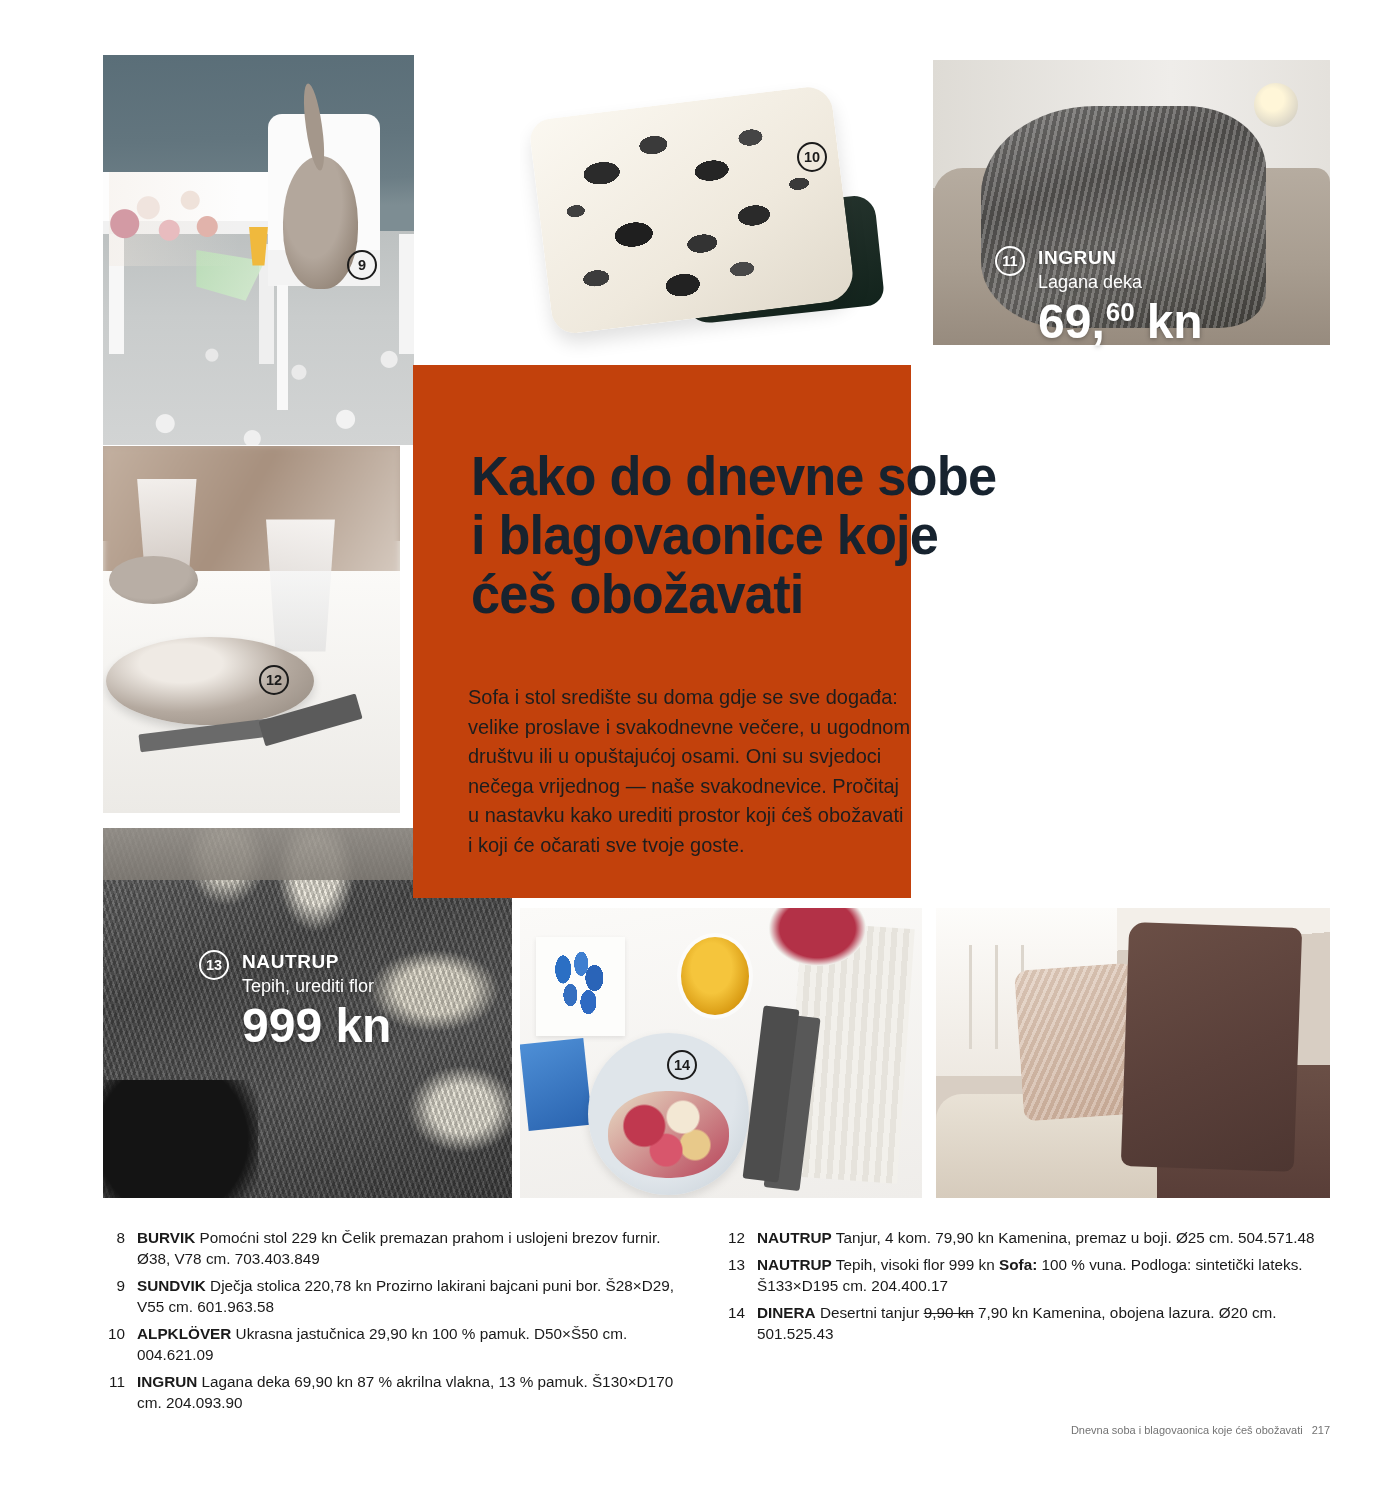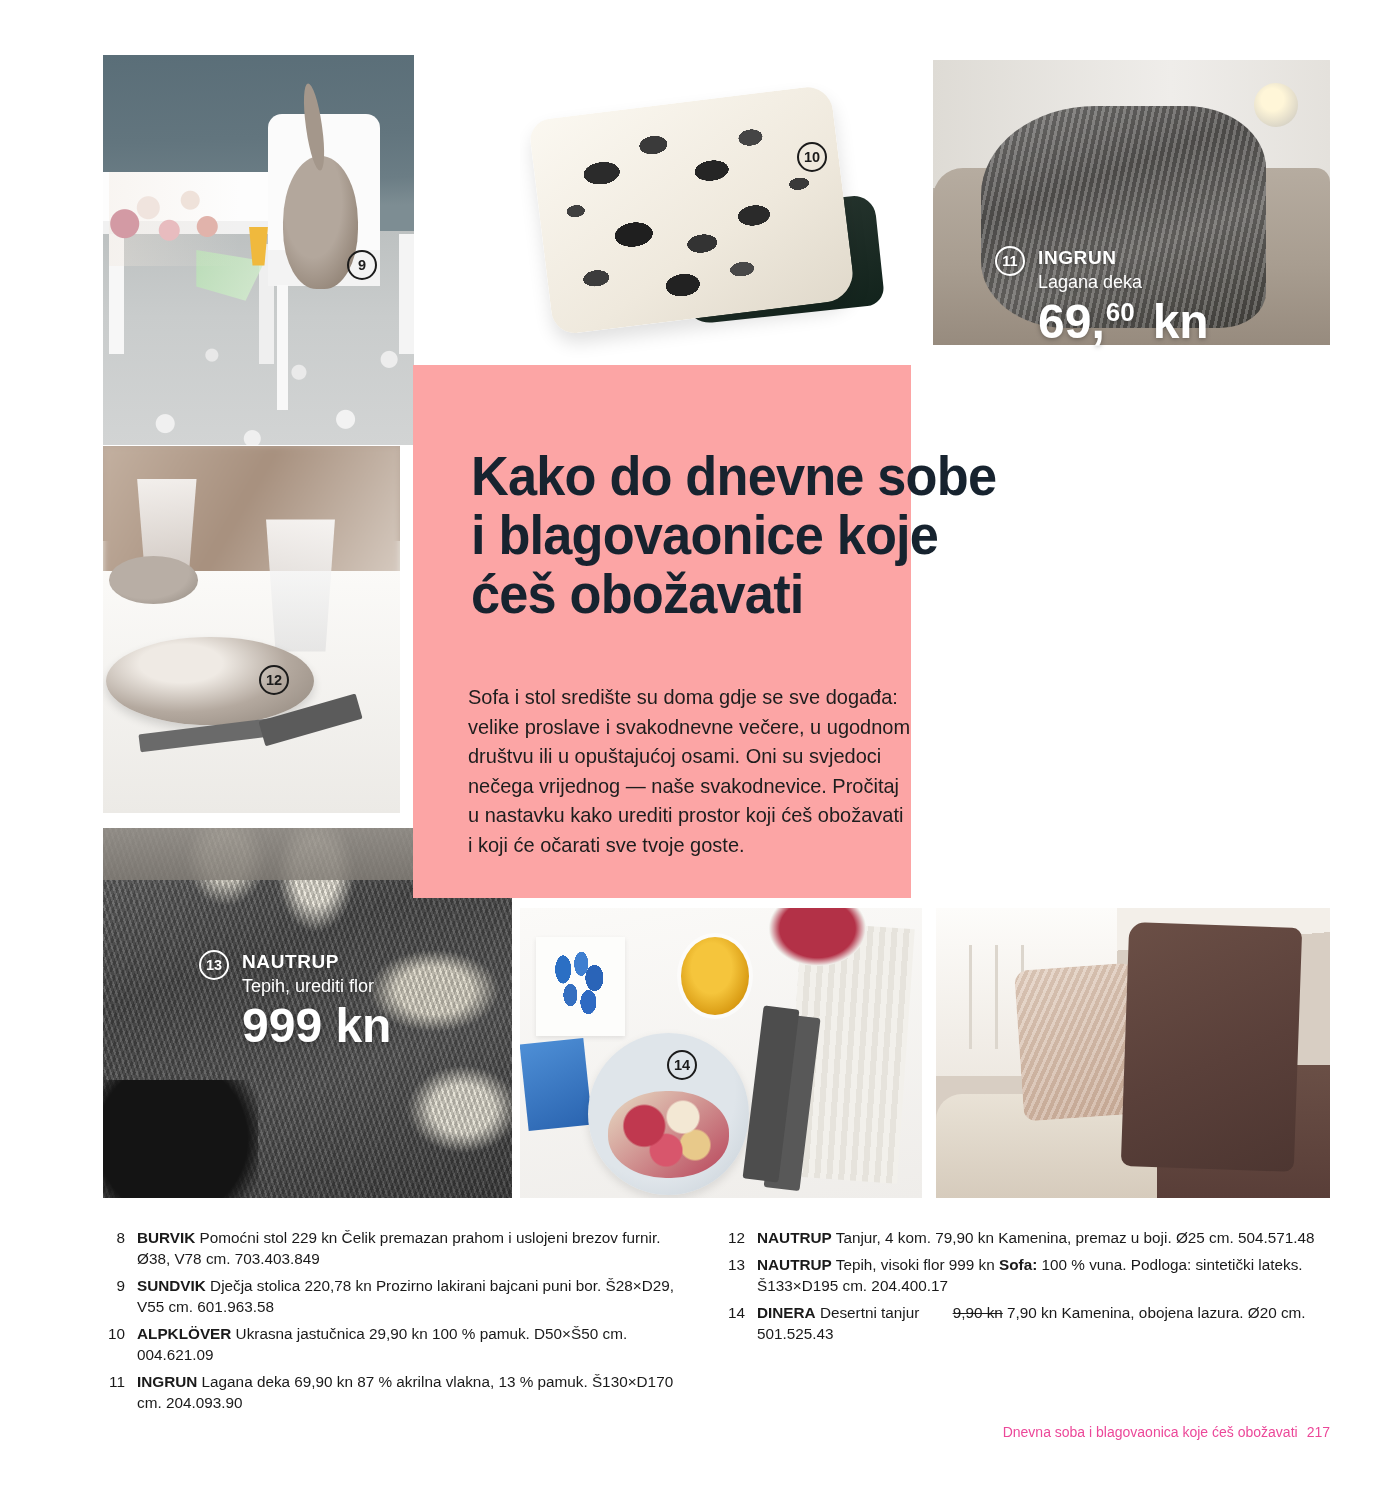--- a/index.html
+++ b/index.html
@@ -390,7 +390,7 @@
   #callout-ingrun .c-price .dec {
     font-size: 26px; vertical-align: super; font-weight:700; margin-left:1px;
   }
-  #callout-ingrun .c-price .unit { margin-left: 18px; }
+  #callout-ingrun .c-price .unit { margin-left: 12px; }
   #callout-nautrup { left: 242px; top: 952px; }
   #callout-nautrup .c-price { font-size: 48px; }
 

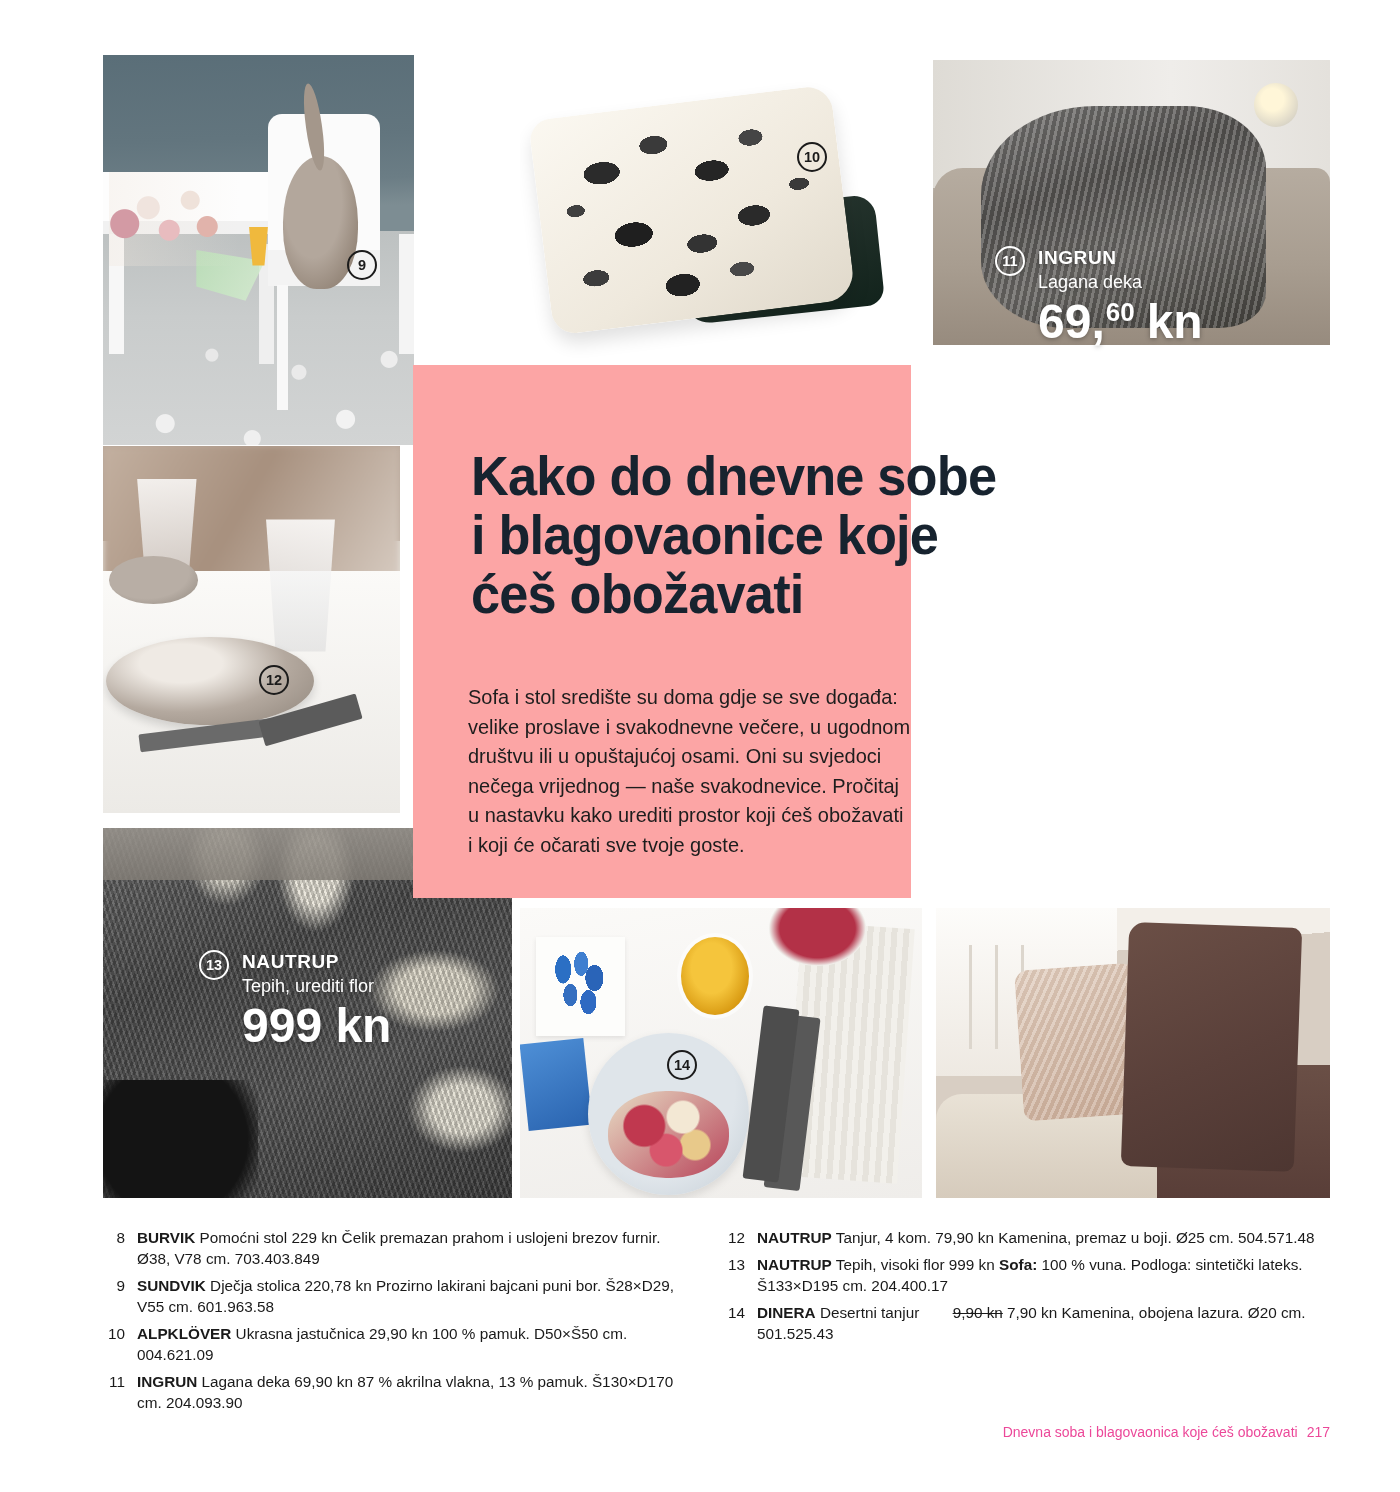--- a/index.html
+++ b/index.html
@@ -323,7 +323,7 @@
   #editorial {
     position:absolute;
     left: 413px; top: 365px; width: 498px; height: 533px;
-    background:#fca5a5;
+    background:#c2410c;
   }
   #headline {
     position:absolute; left:58px; top:43px; width:440px;

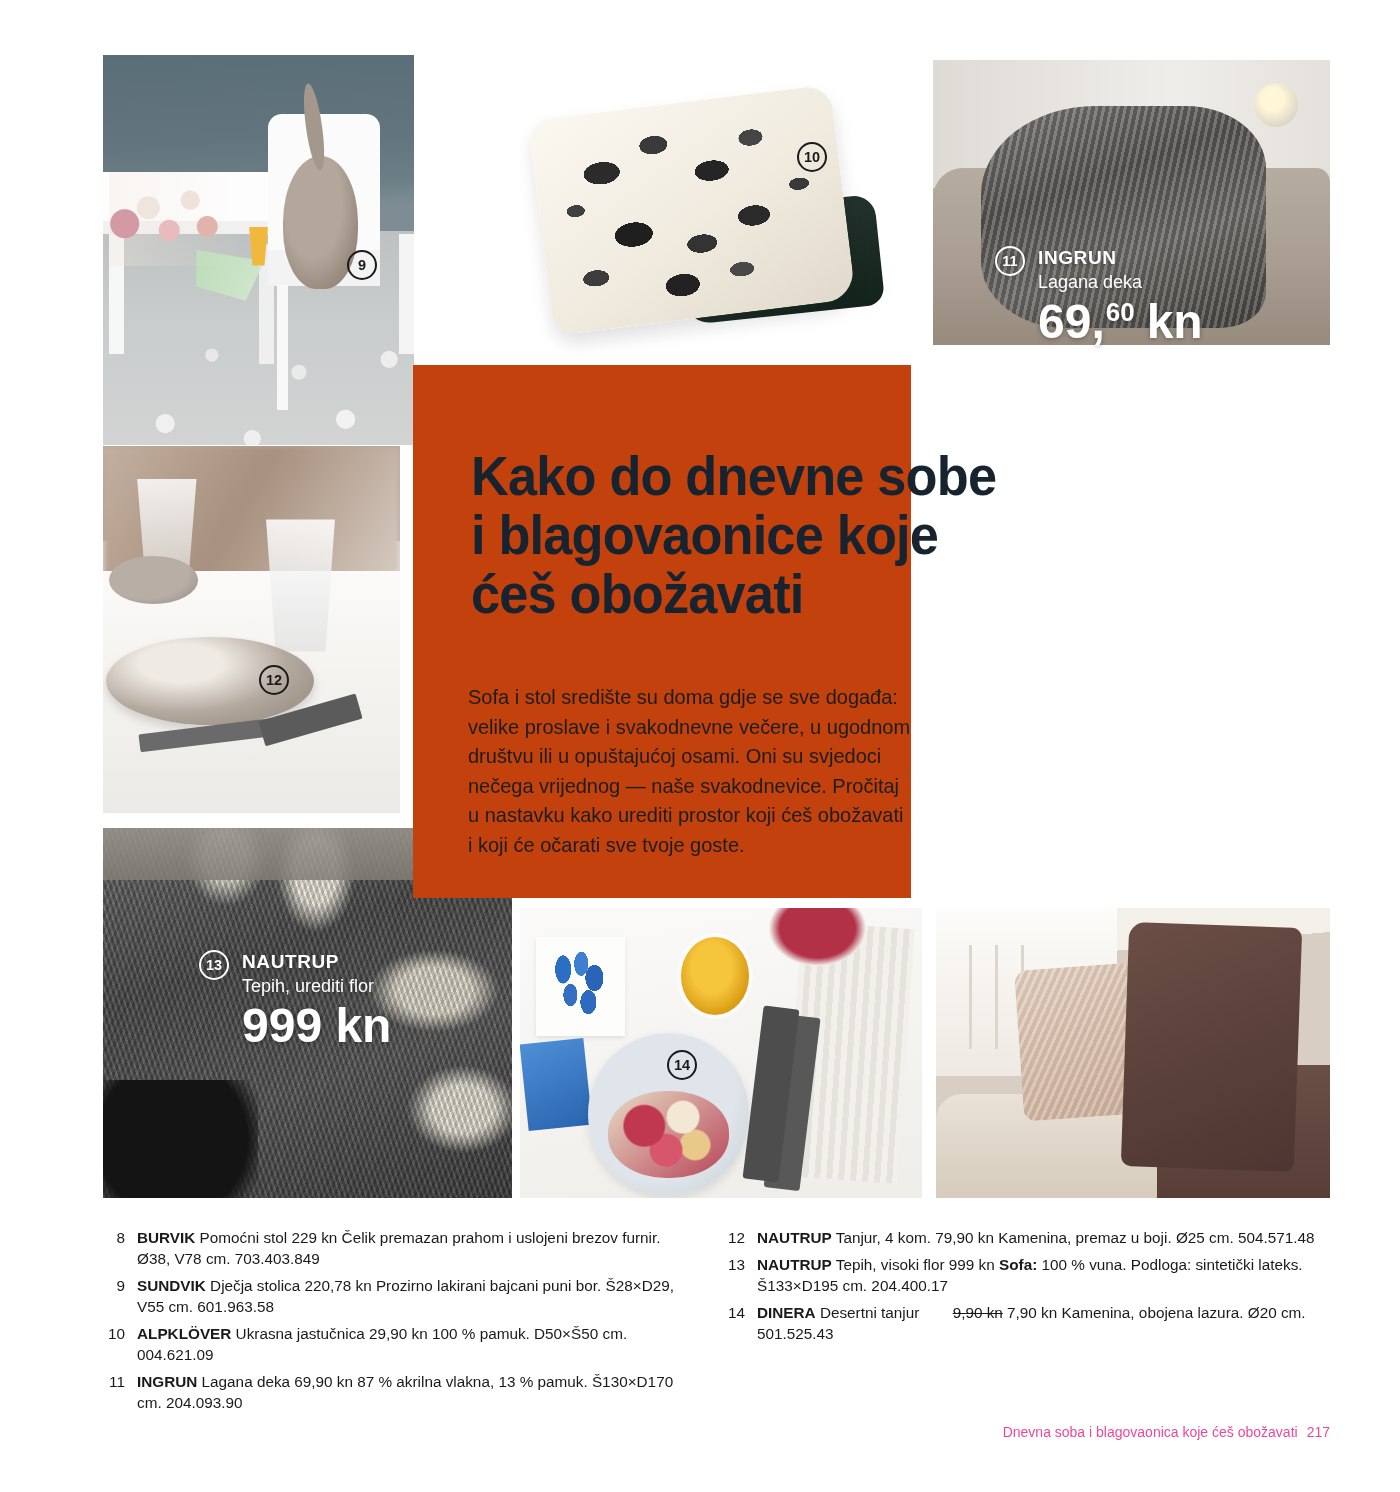--- a/index.html
+++ b/index.html
@@ -418,7 +418,7 @@
     font-size: 15.3px;
   }
   .item .nm { font-weight:700; }
-  .item .was { text-decoration: line-through; margin-left: 29px; }
+  .item .was { text-decoration: line-through; }
 
   
   #footer {

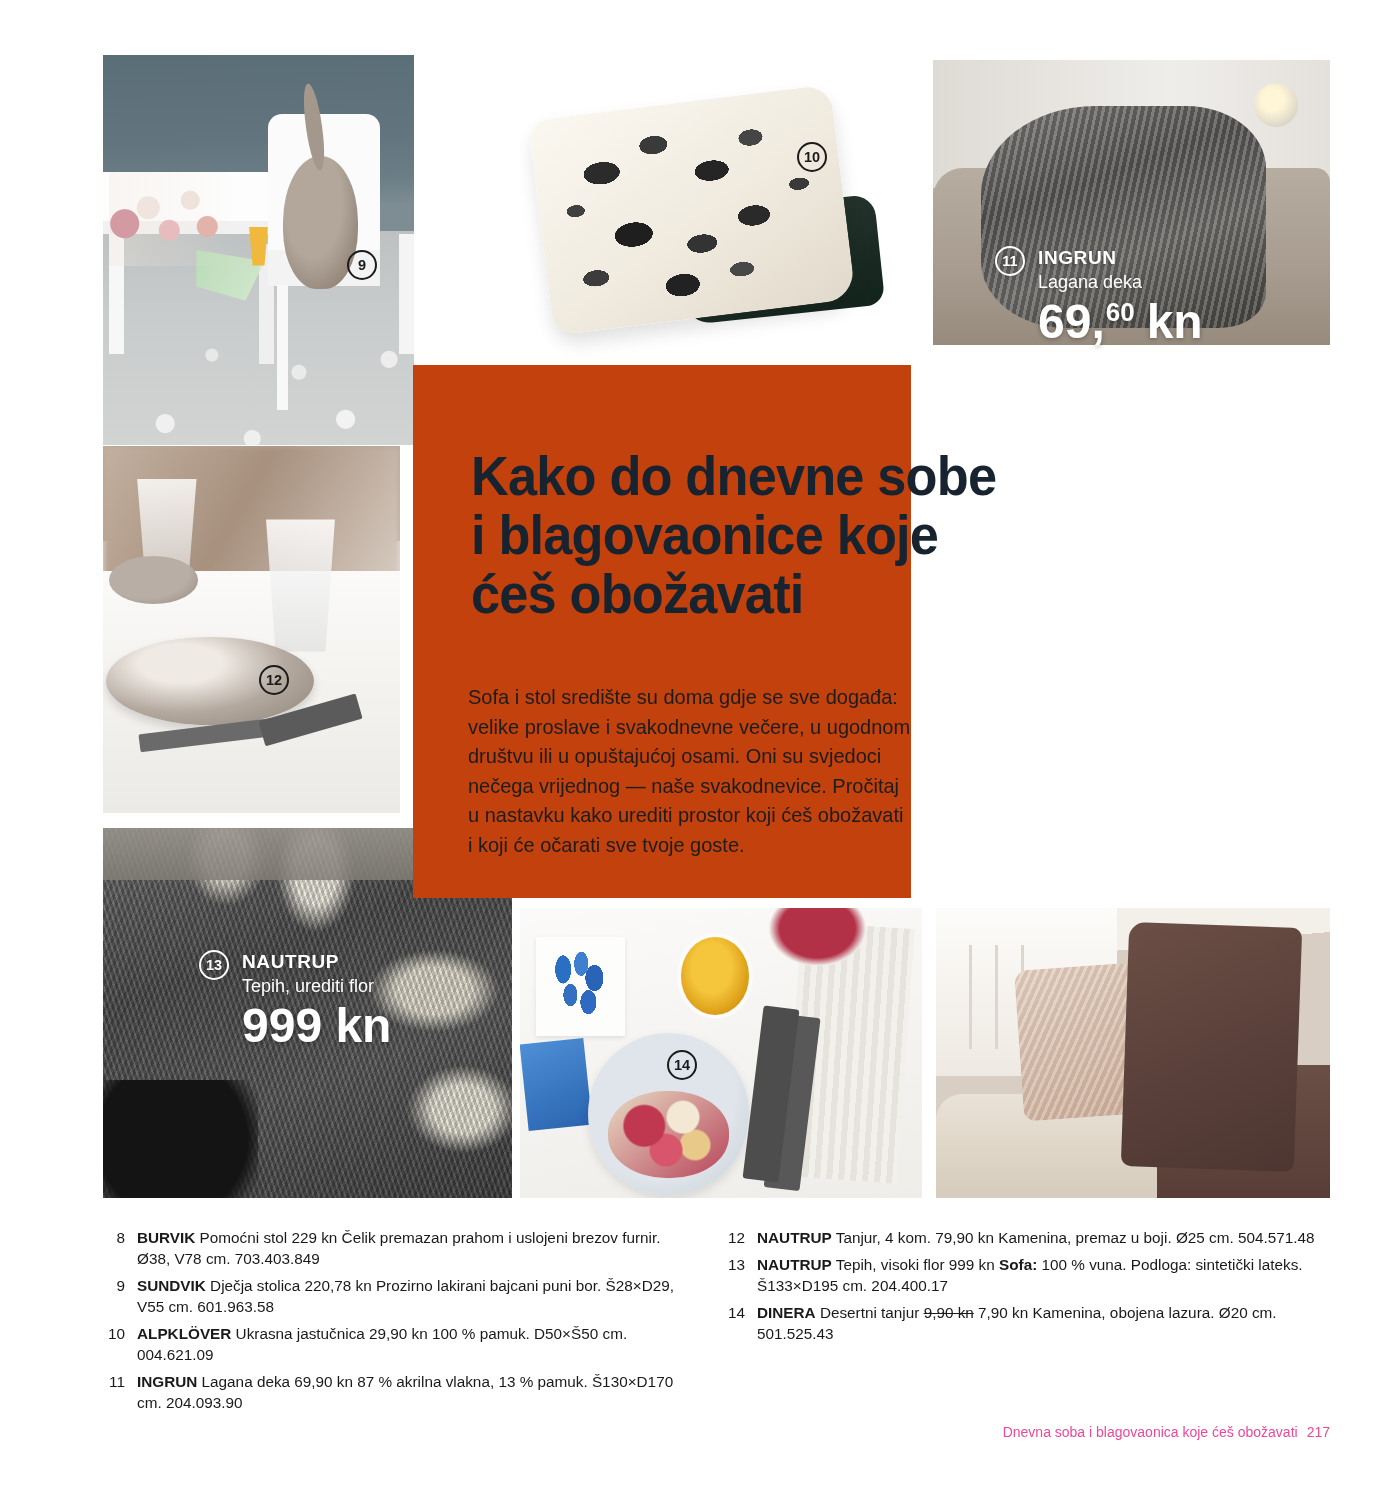--- a/index.html
+++ b/index.html
@@ -423,8 +423,8 @@
   
   #footer {
     position:absolute; right: 70px; top: 1424px;
-    font-size: 14px;
-    color:#ec4899;
+    font-size: 11px;
+    color:#737373;
     white-space:nowrap;
   }
   #footer .pg { margin-left: 9px; }

